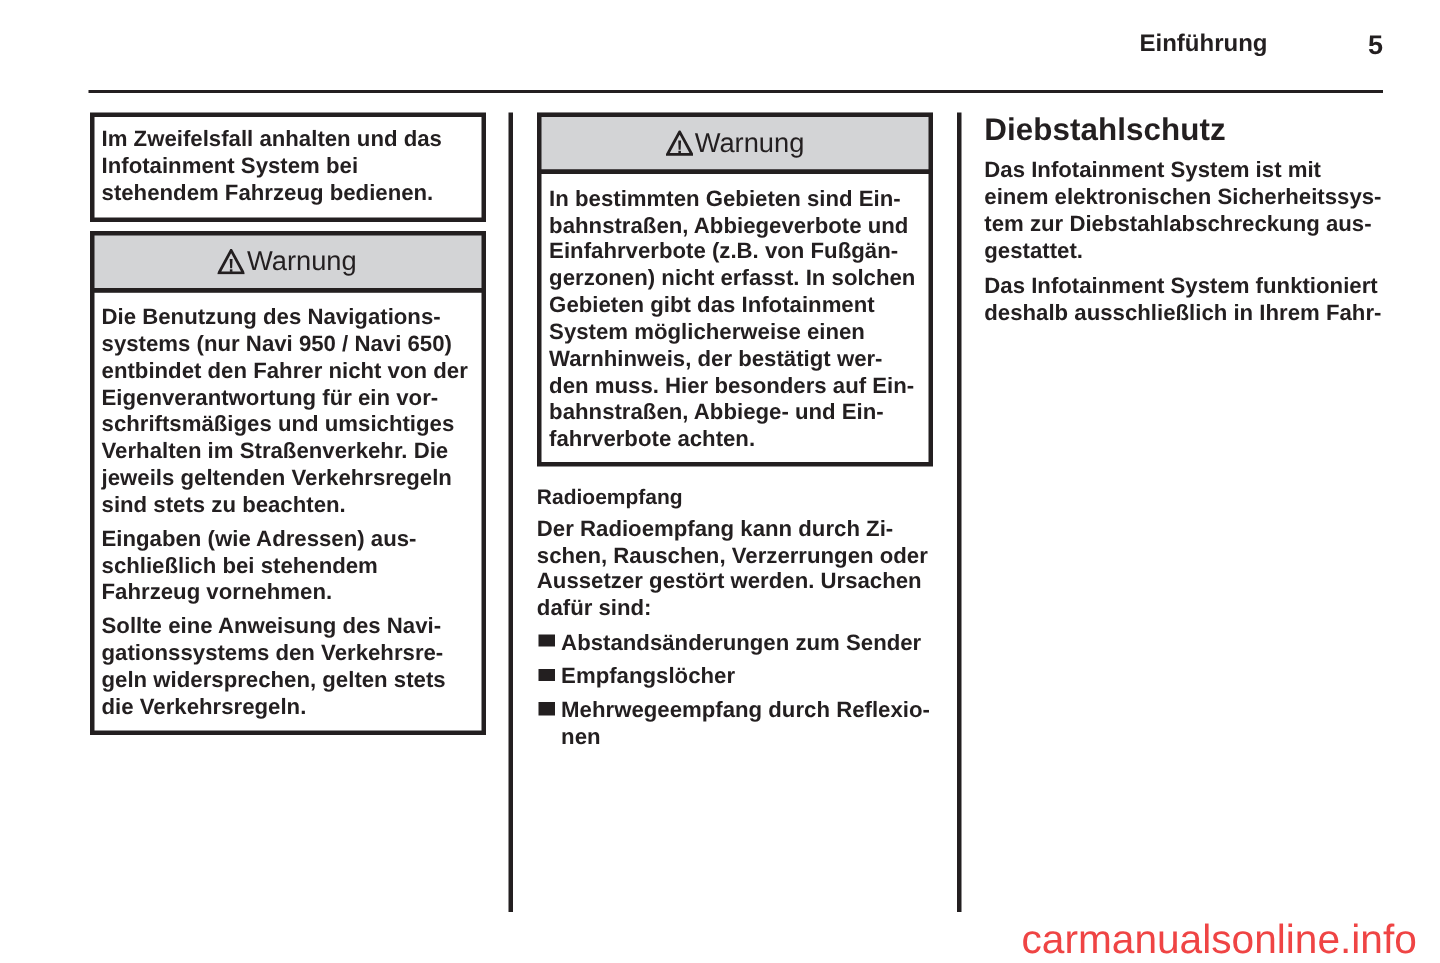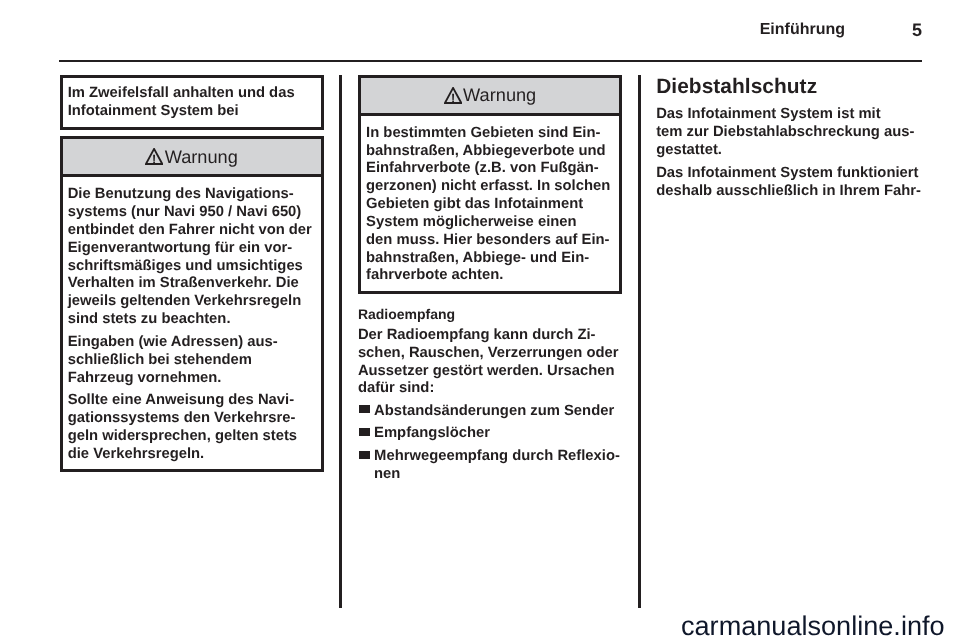--- a/index.html
+++ b/index.html
@@ -75,6 +75,7 @@
       <p>
           <span class="ln">Im Zweifelsfall anhalten und das</span>
           <span class="ln">Infotainment System bei</span>
+          <span class="ln">stehendem Fahrzeug bedienen.</span>
         </p>
     </div>
 

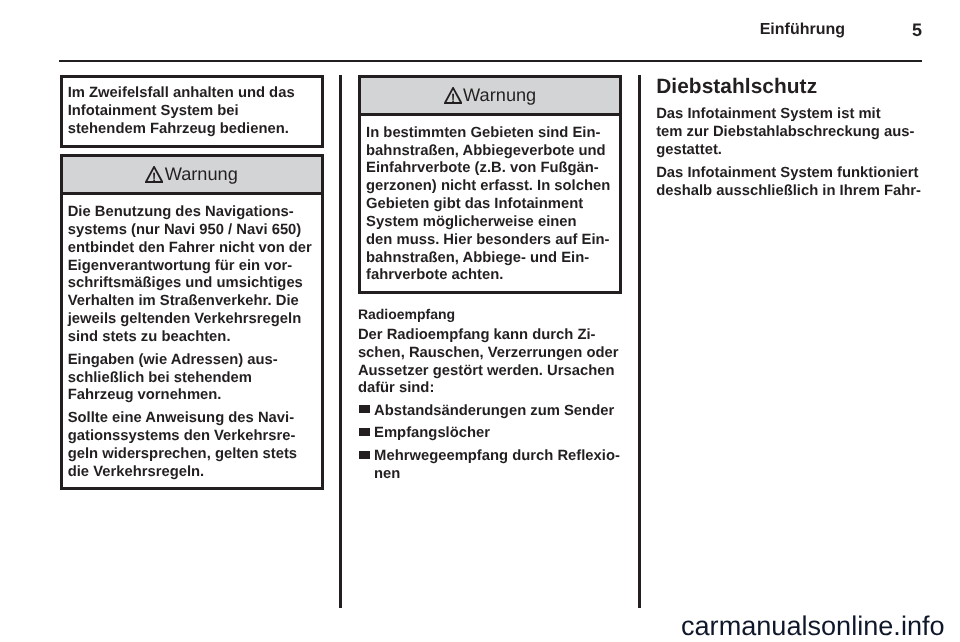--- a/index.html
+++ b/index.html
@@ -160,6 +160,7 @@
     <div class="body sect">
       <p>
           <span class="ln">Das Infotainment System ist mit</span>
+          <span class="ln">einem elektronischen Sicherheitssys-</span>
           <span class="ln">tem zur Diebstahlabschreckung aus-</span>
           <span class="ln">gestattet.</span>
         </p>

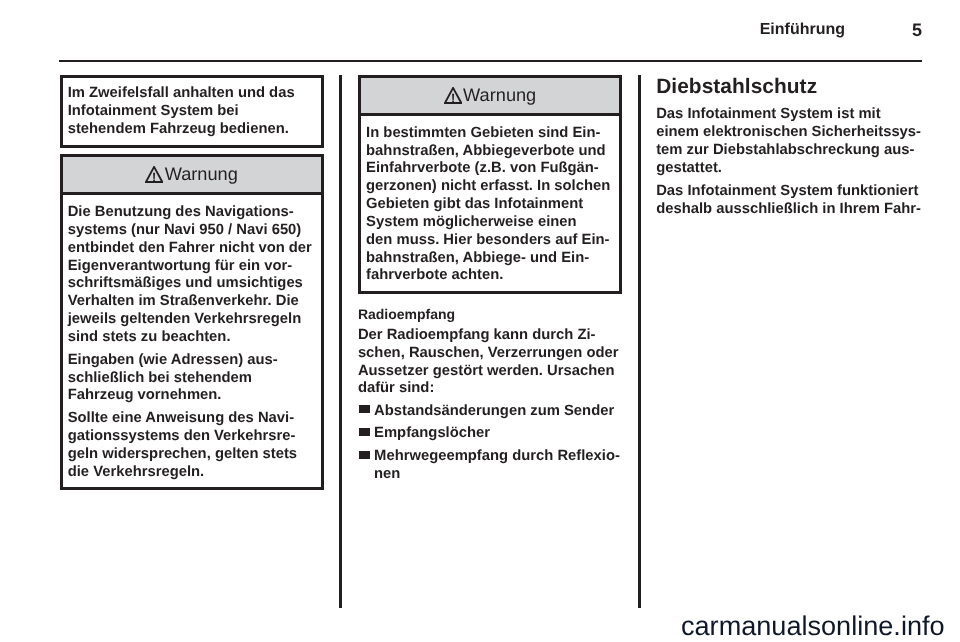--- a/index.html
+++ b/index.html
@@ -132,6 +132,7 @@
             <span class="ln">gerzonen) nicht erfasst. In solchen</span>
             <span class="ln">Gebieten gibt das Infotainment</span>
             <span class="ln">System möglicherweise einen</span>
+            <span class="ln">Warnhinweis, der bestätigt wer-</span>
             <span class="ln">den muss. Hier besonders auf Ein-</span>
             <span class="ln">bahnstraßen, Abbiege- und Ein-</span>
             <span class="ln">fahrverbote achten.</span>

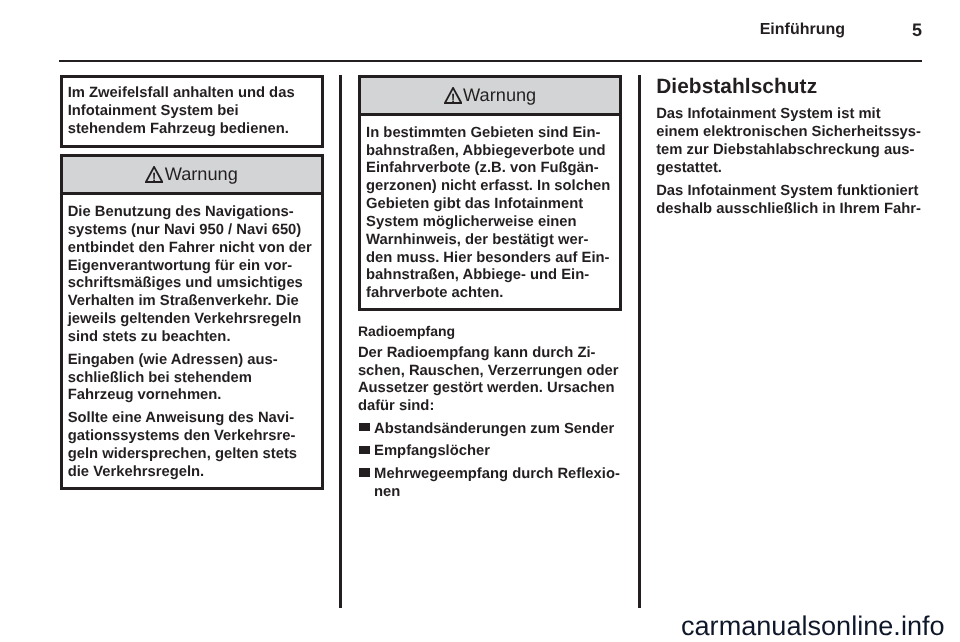--- a/index.html
+++ b/index.html
@@ -54,7 +54,7 @@
   li + li{margin-top:4.85px;}
   li .bul{position:absolute;left:1.4px;top:2.5px;width:10.4px;height:8.2px;background:#231f20;}
 
-  .wm{position:absolute;left:681px;top:612px;font-size:27.1px;color:#0f172a;line-height:27.1px;
+  .wm{position:absolute;left:681px;top:612px;font-size:27.1px;color:#ef4444;line-height:27.1px;
       font-family:"Liberation Sans",sans-serif;white-space:nowrap;}
 </style>
 </head>

